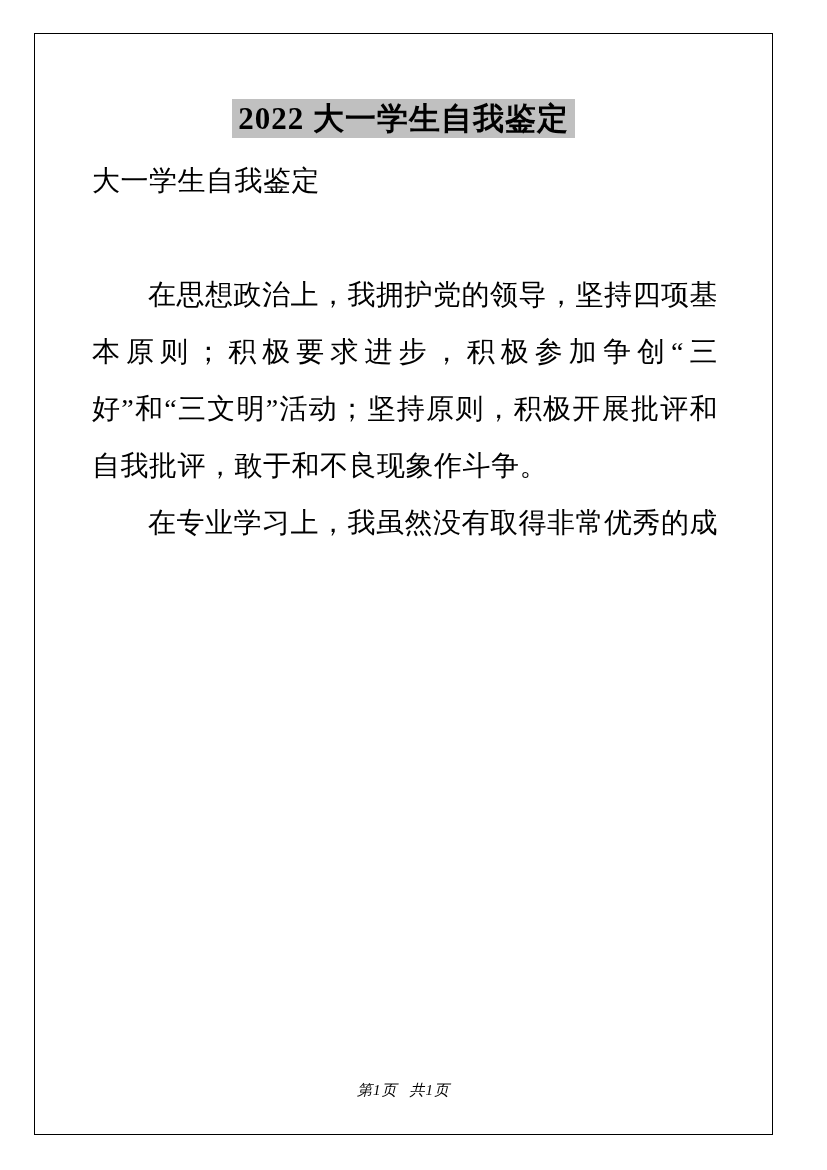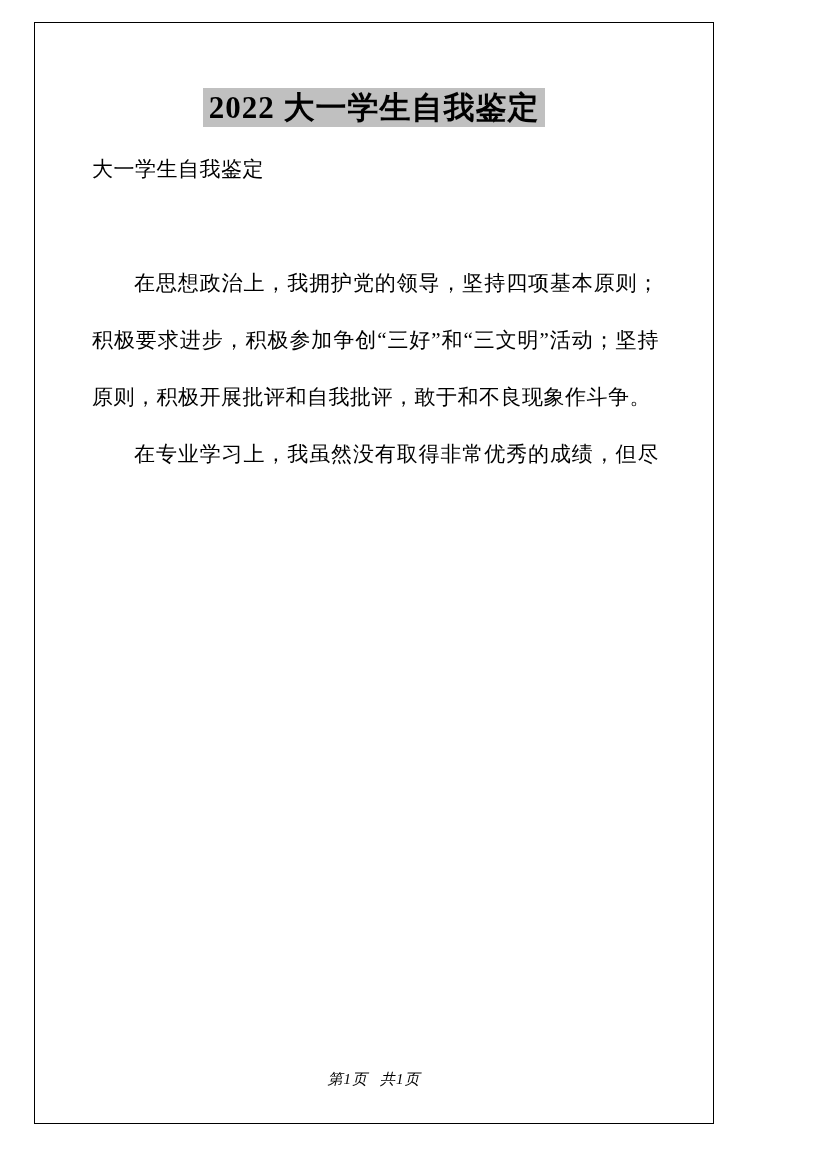--- a/index.html
+++ b/index.html
@@ -18,8 +18,8 @@
   .sheet {
     position: absolute;
     left: 34px;
-    top: 22px;
-    width: 680px;
+    top: 33px;
+    width: 739px;
     height: 1102px;
     border: 1px solid #000000;
     box-sizing: border-box;

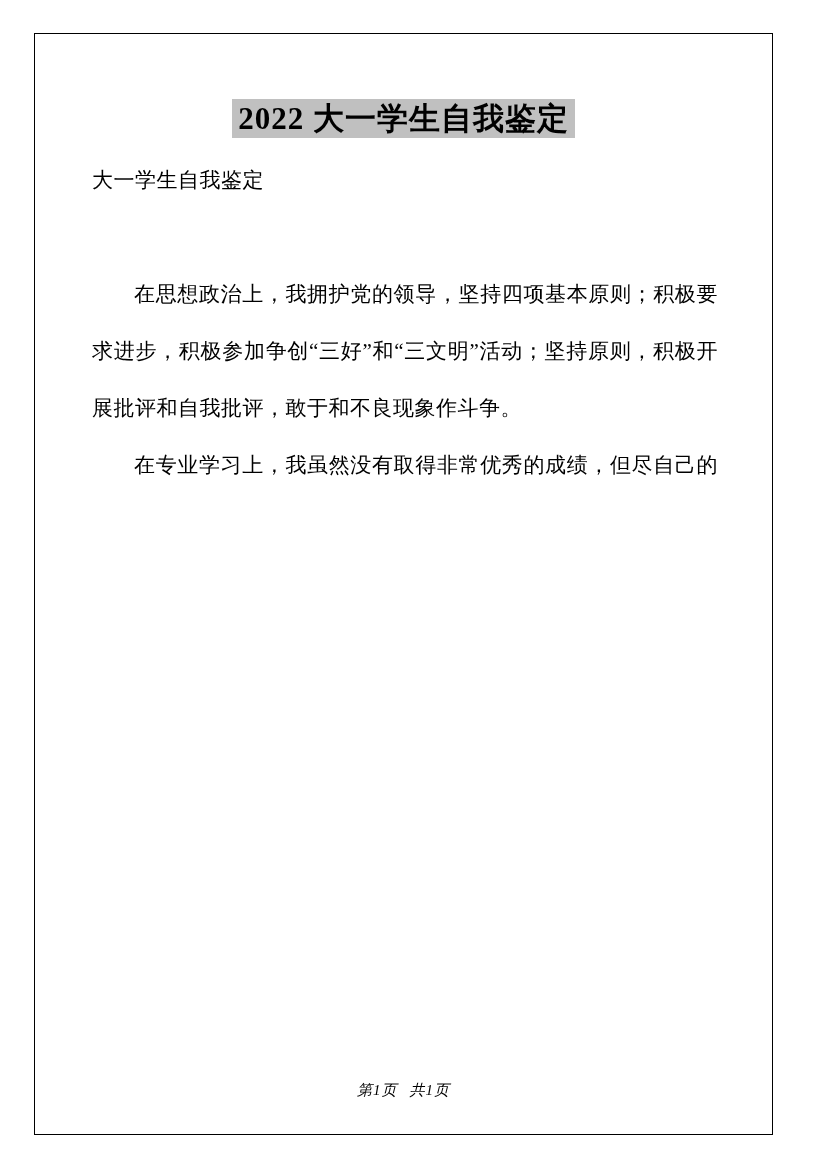--- a/index.html
+++ b/index.html
@@ -39,7 +39,7 @@
   }
   .flow {
     margin: 10px 54px 0 57px;
-    font-size: 21px;
+    font-size: 28px;
     line-height: 57px;
     text-align: justify;
     letter-spacing: 0.5px;

